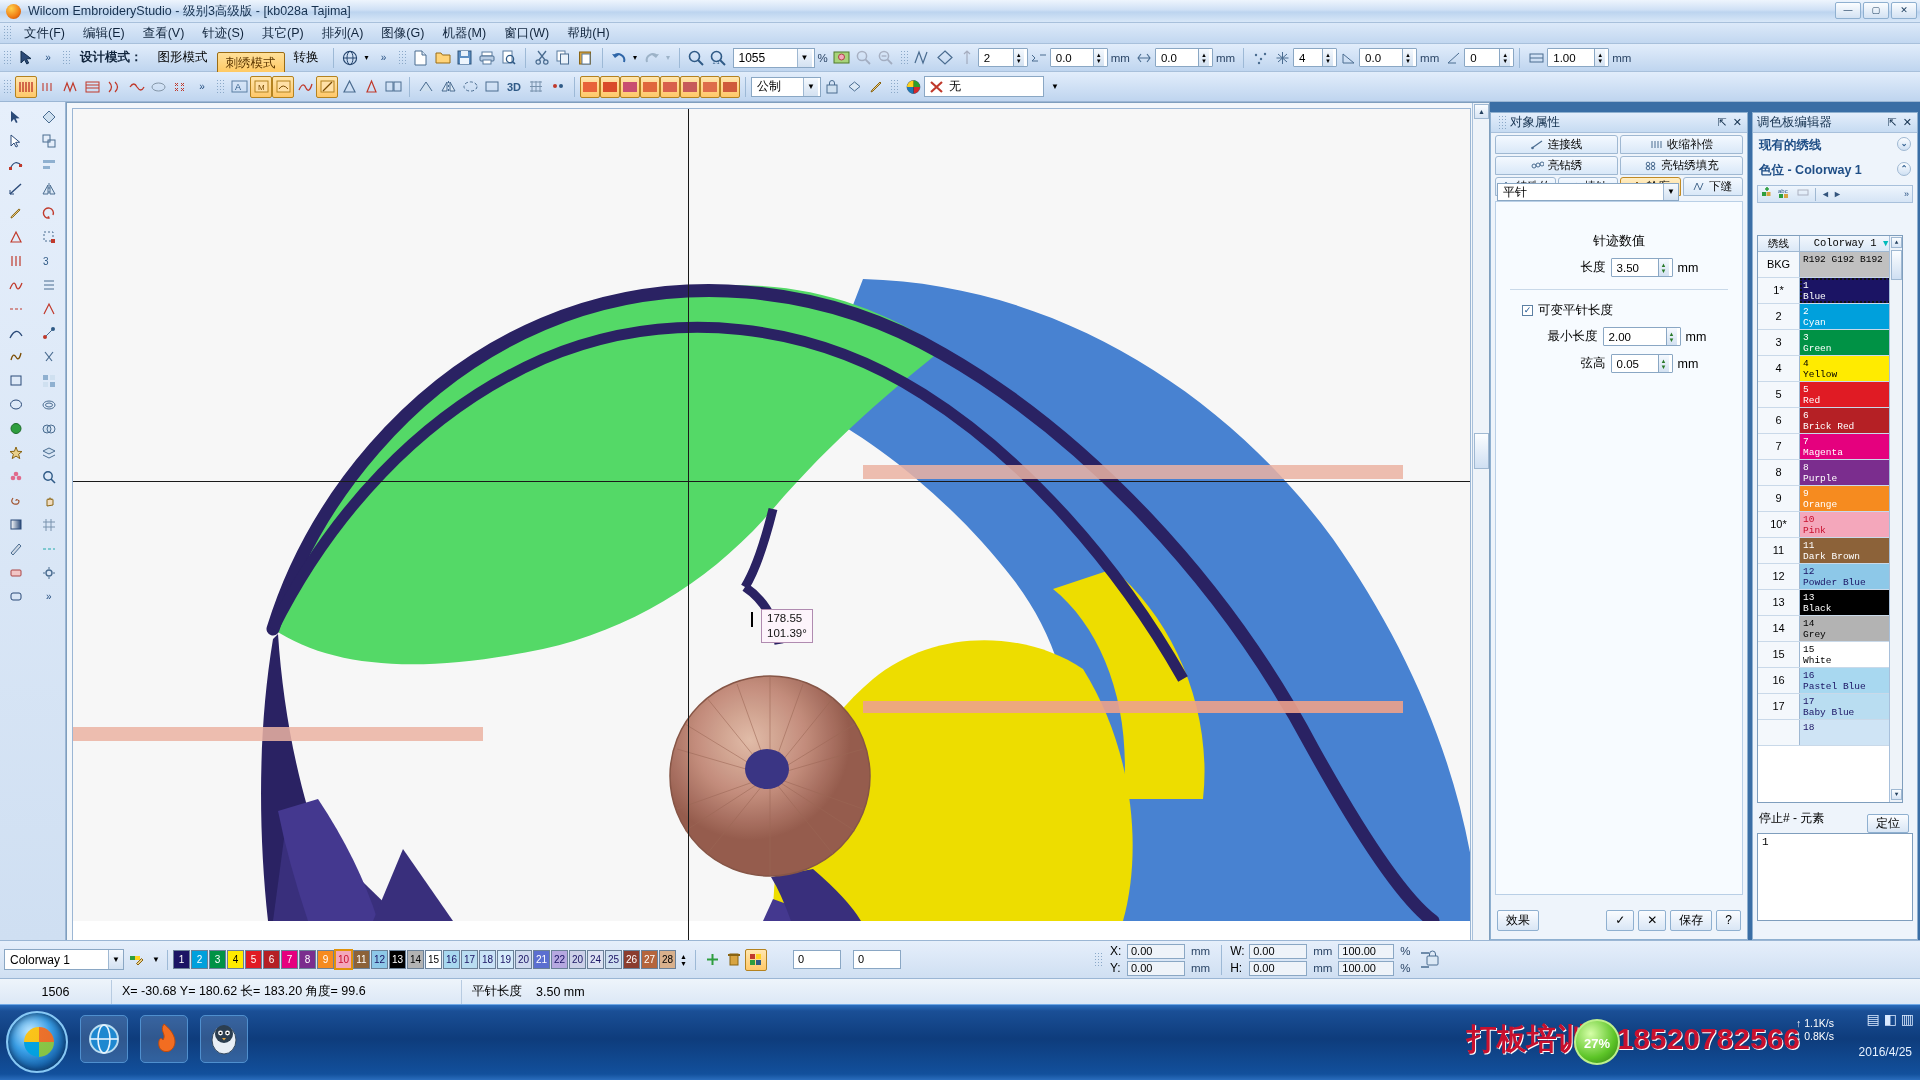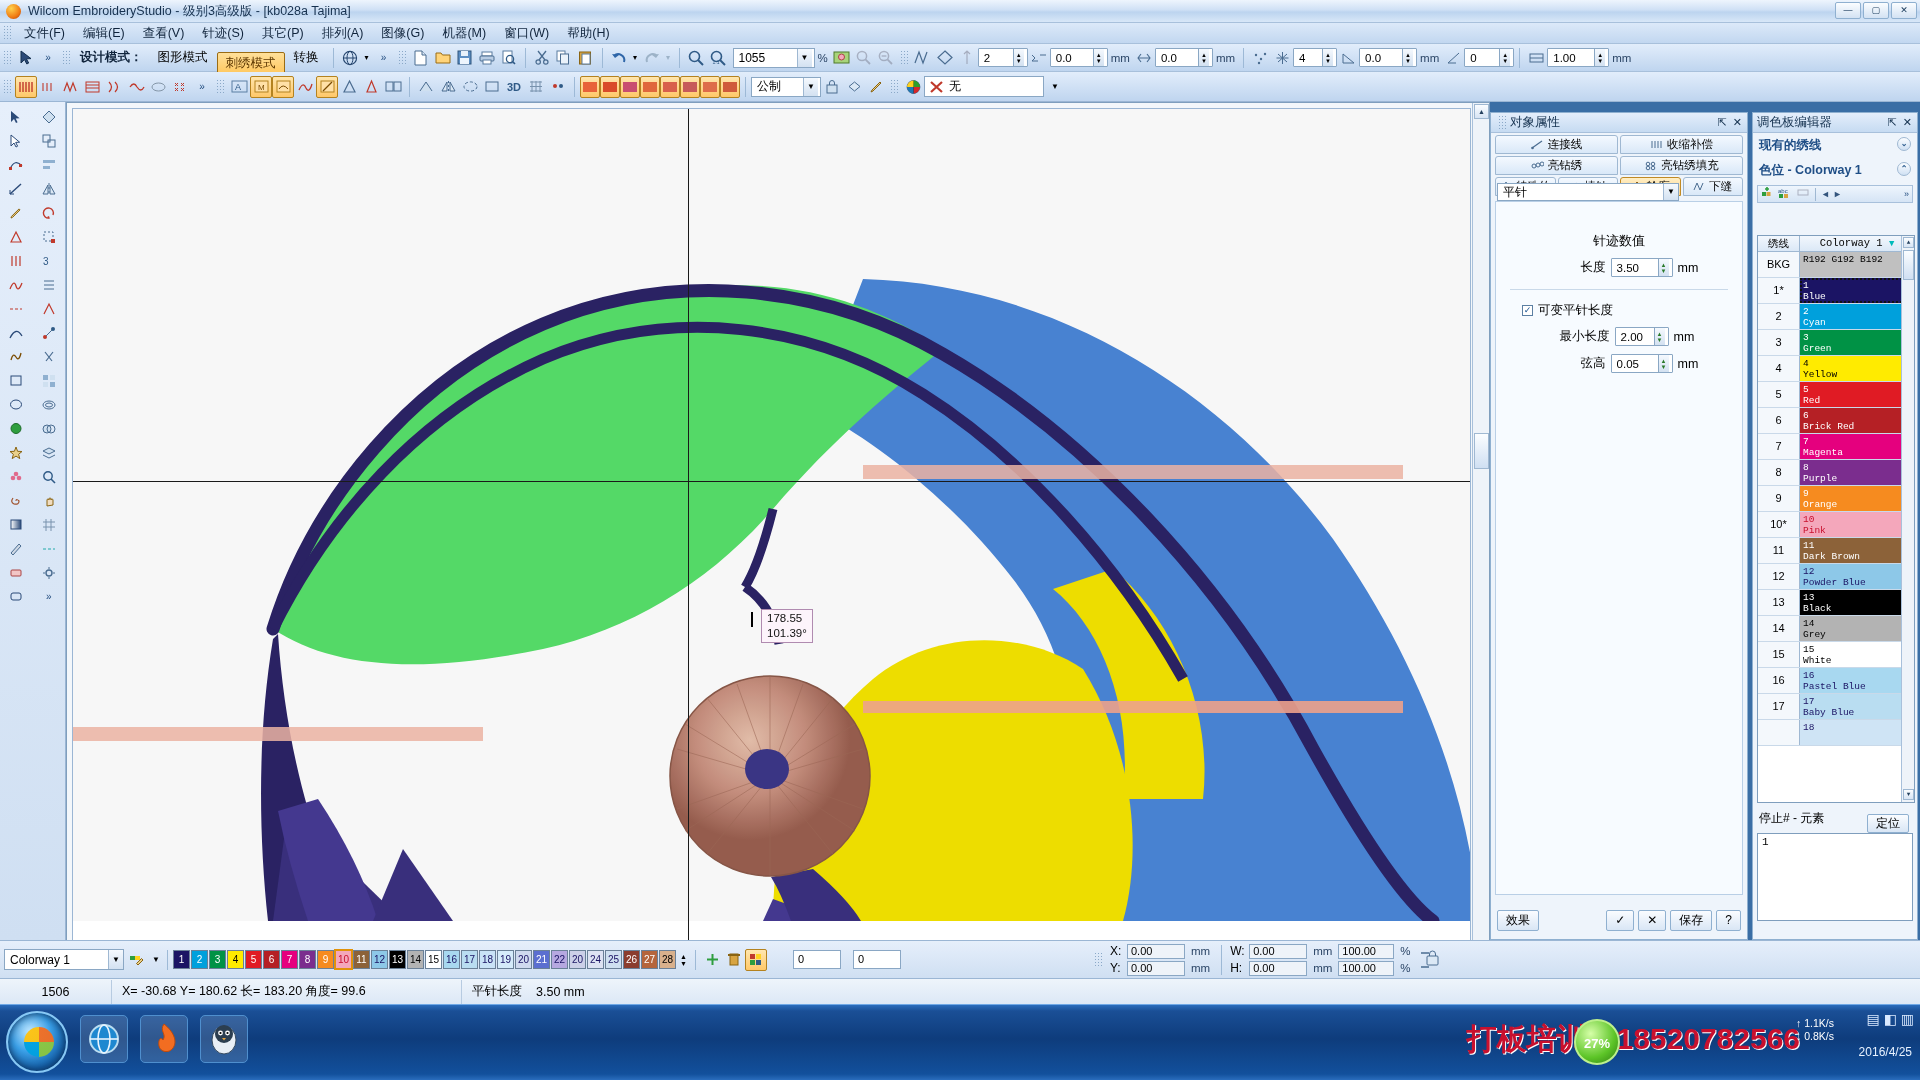--- a/index.html
+++ b/index.html
@@ -194,7 +194,7 @@
     border:1px solid #a8c0db; display:flex;align-items:center; gap:3px; padding:0 3px;
   }
   .pal-grid {
-    position:absolute; left:4px; top:122px; width:158px; bottom:136px;
+    position:absolute; left:4px; top:122px; width:146px; bottom:136px;
     border:1px solid #7f9ebd; background:#fff; overflow:hidden;
     font-family:"Liberation Mono", monospace;
   }

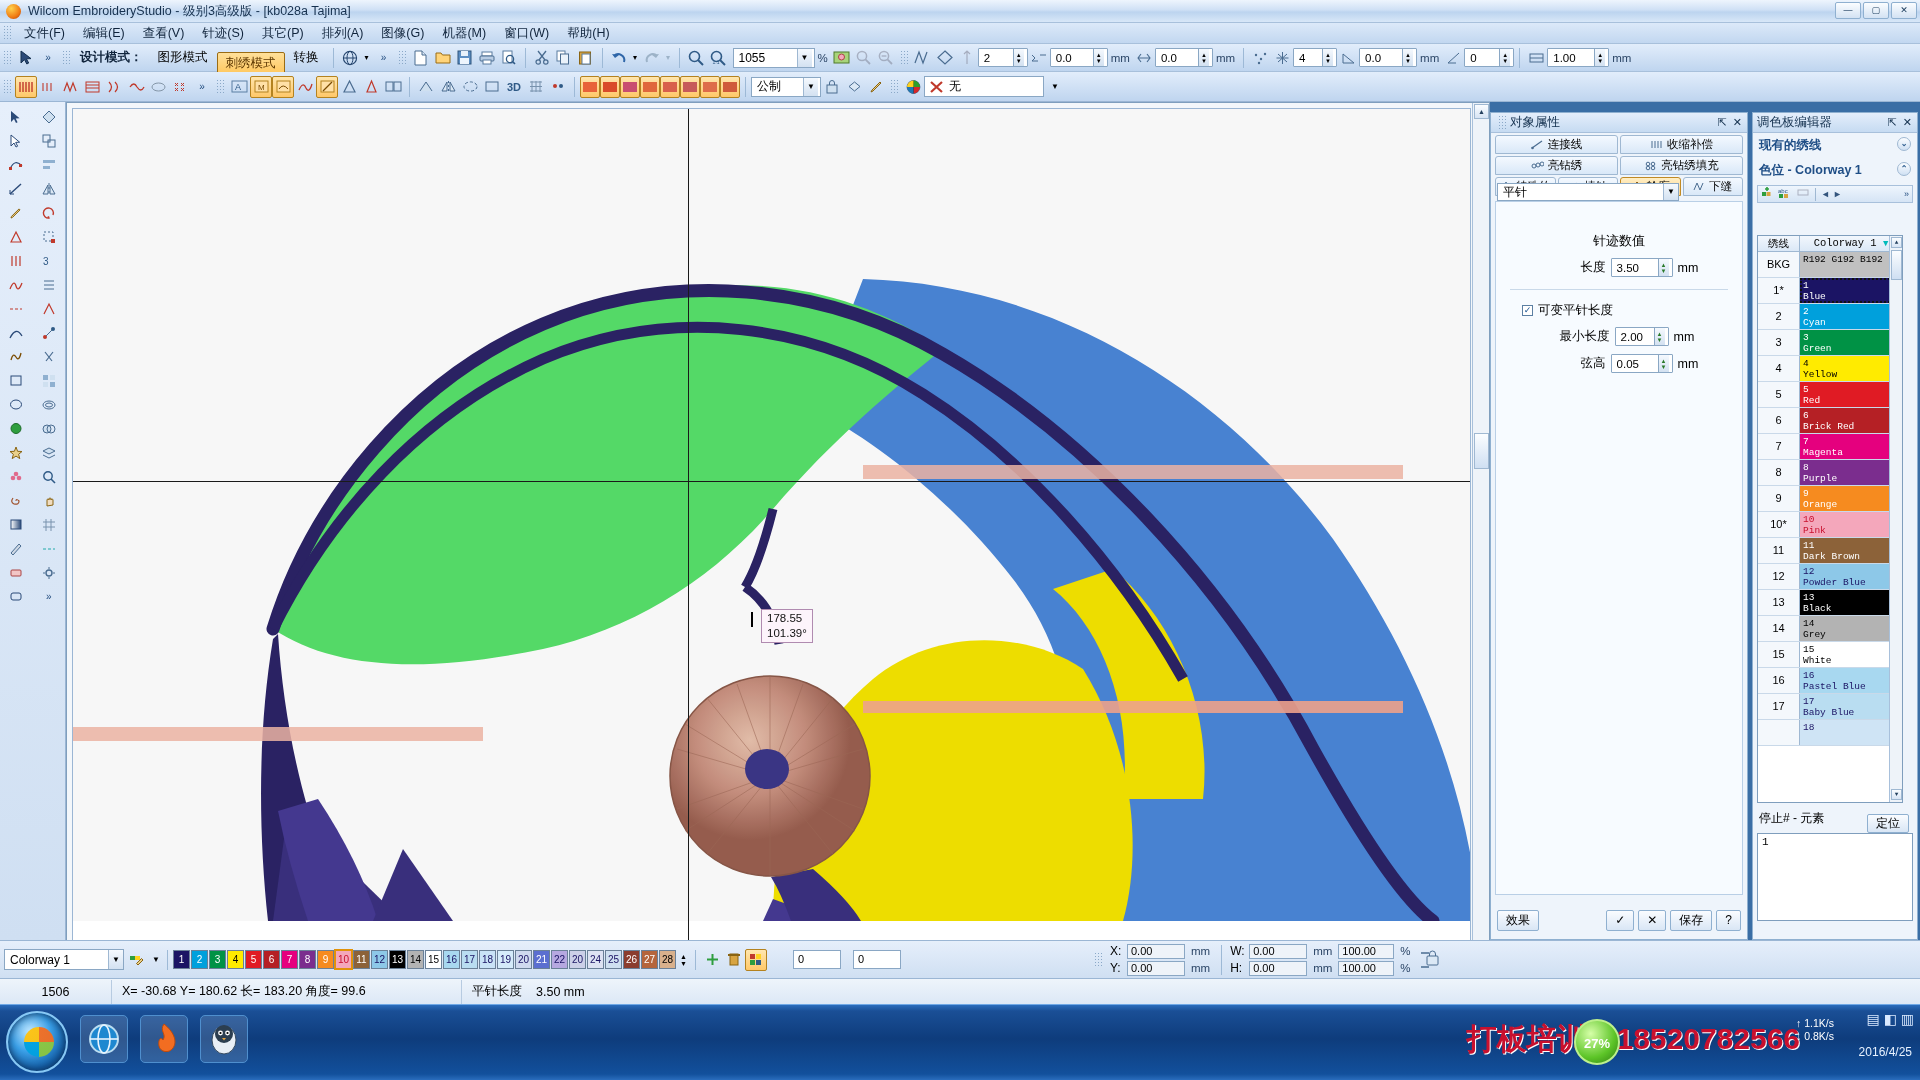--- a/index.html
+++ b/index.html
@@ -1198,7 +1198,7 @@
       </div>
       <div class="prow">
         <span class="lbl">最小长度</span>
-        <span class="spin" style="width:54px">
+        <span class="spin" style="width:78px">
           <span class="v">2.00</span>
           <span class="ar" style="color:#2a7a2a">▲<br>▼</span>
         </span>

